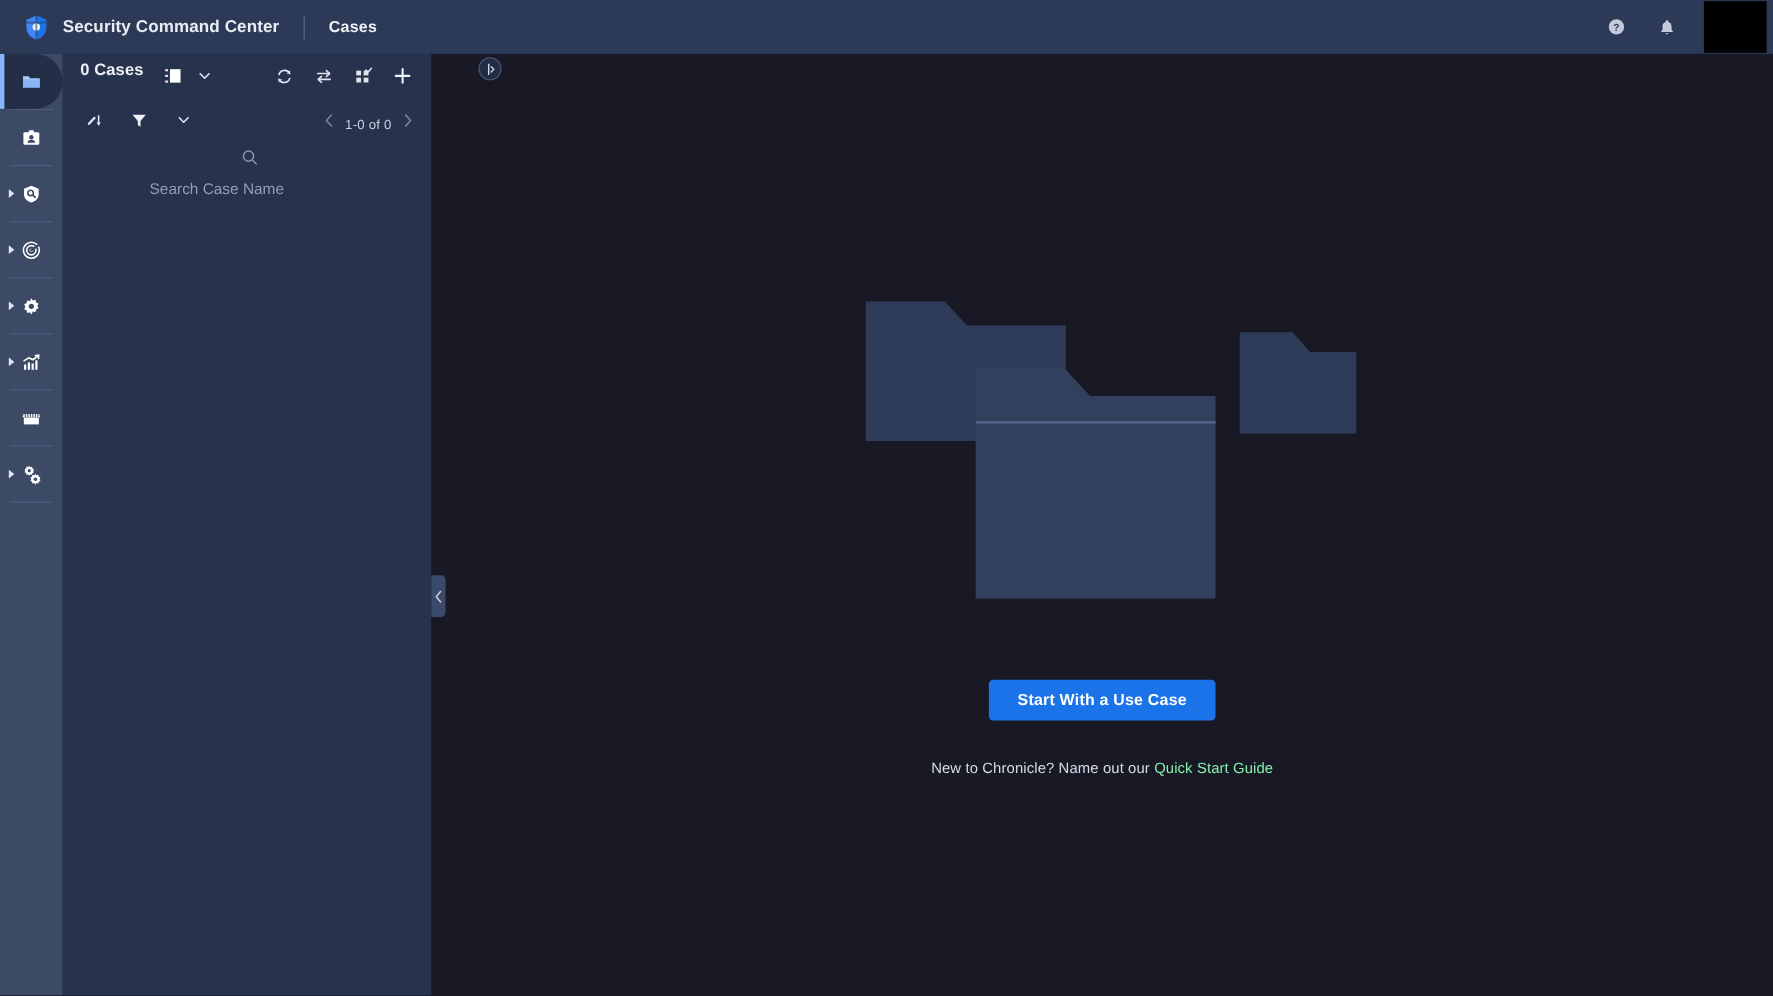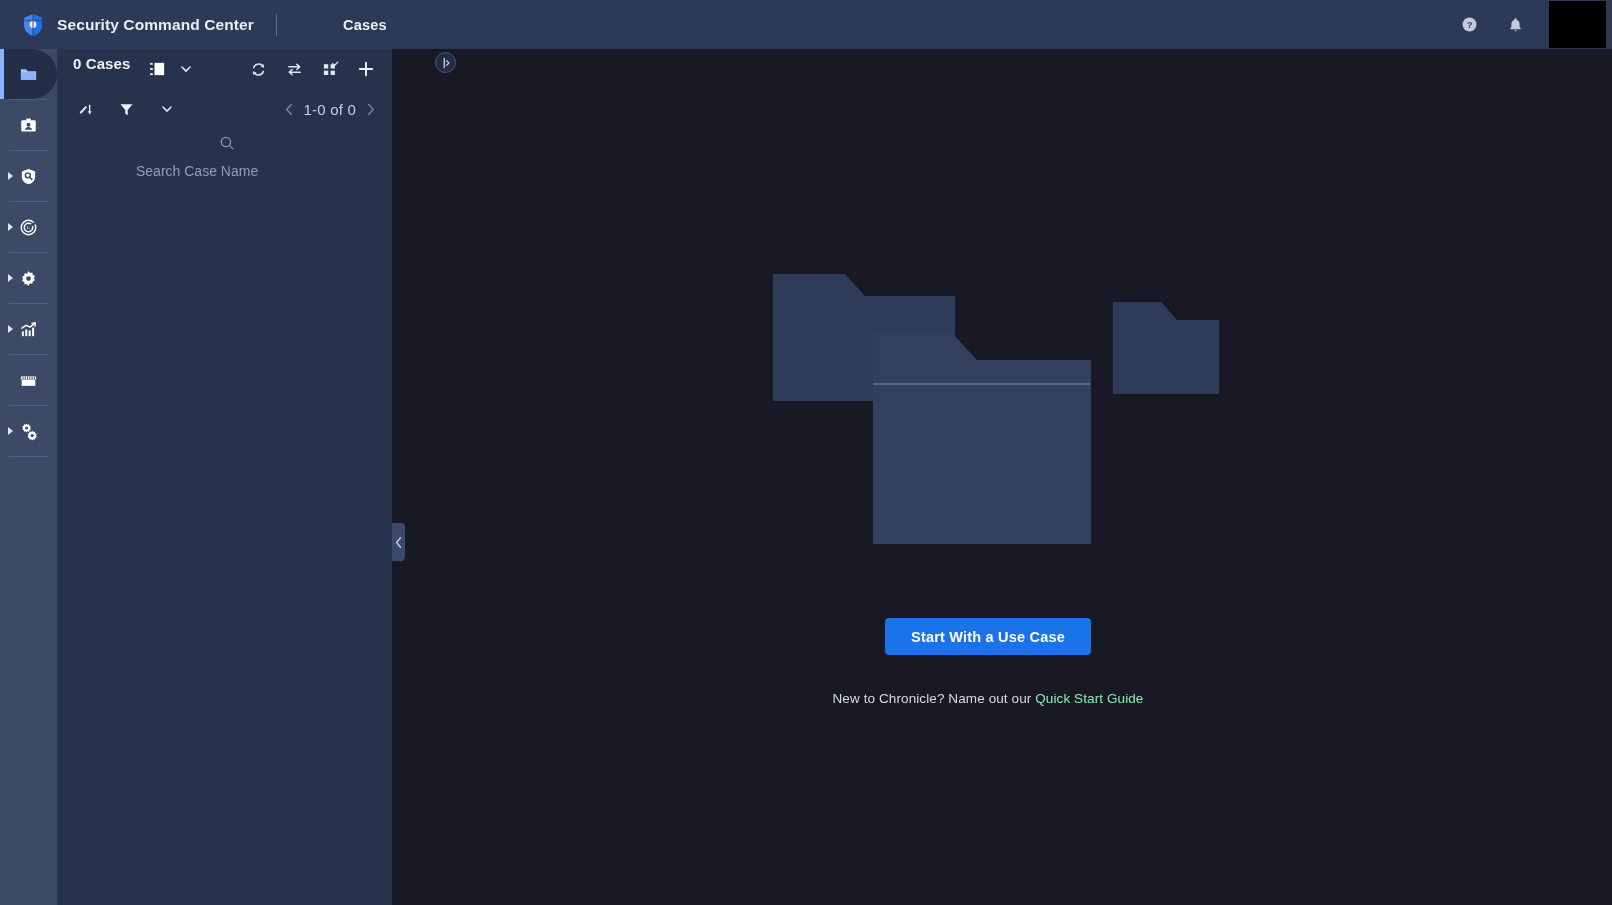--- a/index.html
+++ b/index.html
@@ -56,7 +56,6 @@
     font-size: 14.5px;
     font-weight: 700;
     letter-spacing: .2px;
-    margin-left: 44px;
   }
   .header-right {
     margin-left: auto;

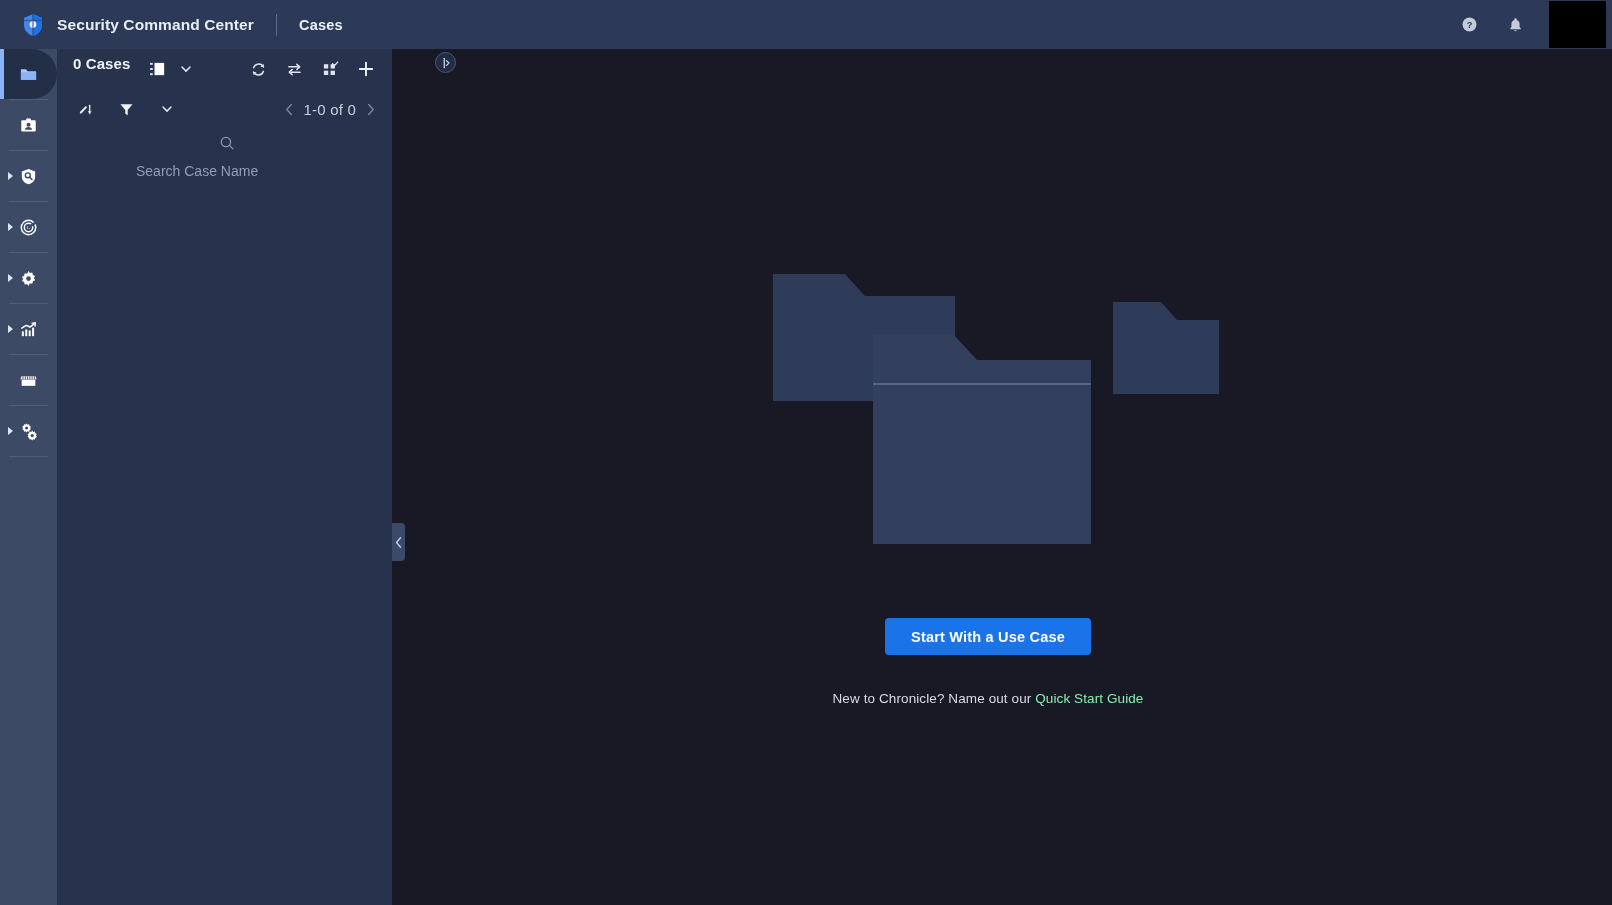--- a/index.html
+++ b/index.html
@@ -164,10 +164,10 @@
   }
   .pager {
     display: flex;
-    align-items: center;
+    align-items: flex-end;
     gap: 4px;
     color: #b9c2d4;
-    font-size: 15px;
+    font-size: 12px;
   }
   .pager-arrow {
     width: 20px; height: 22px;

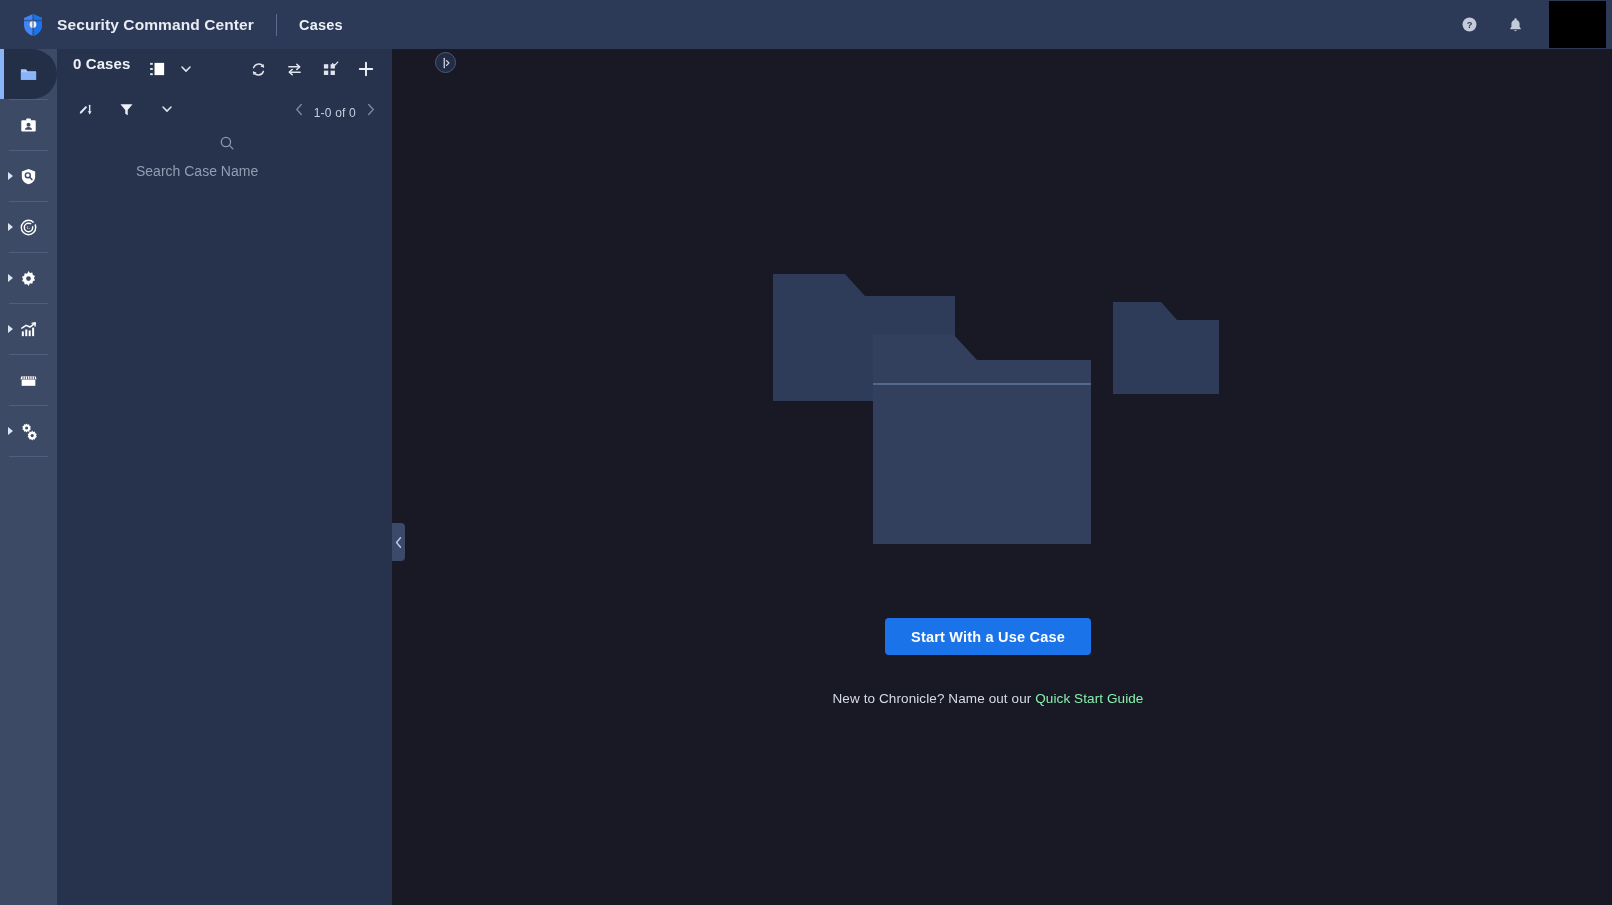--- a/index.html
+++ b/index.html
@@ -229,7 +229,7 @@
   
   .main {
     position: absolute;
-    top: 49px; left: 378px;
+    top: 49px; left: 392px;
     width: 1220px;
     height: 856px;
     background: #191926;

